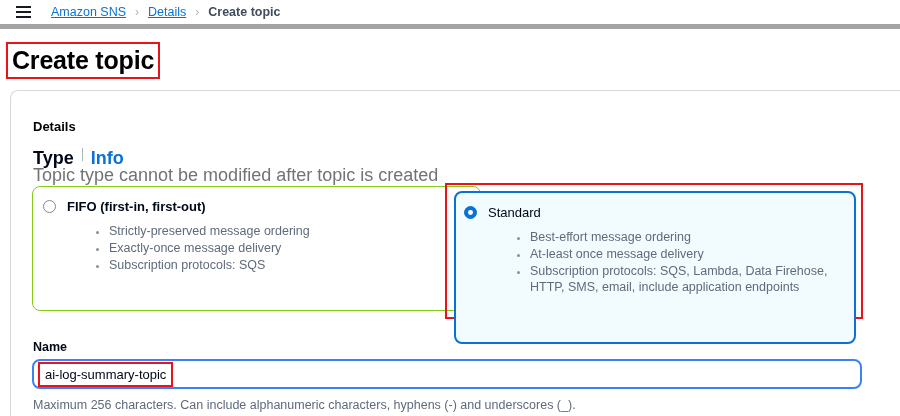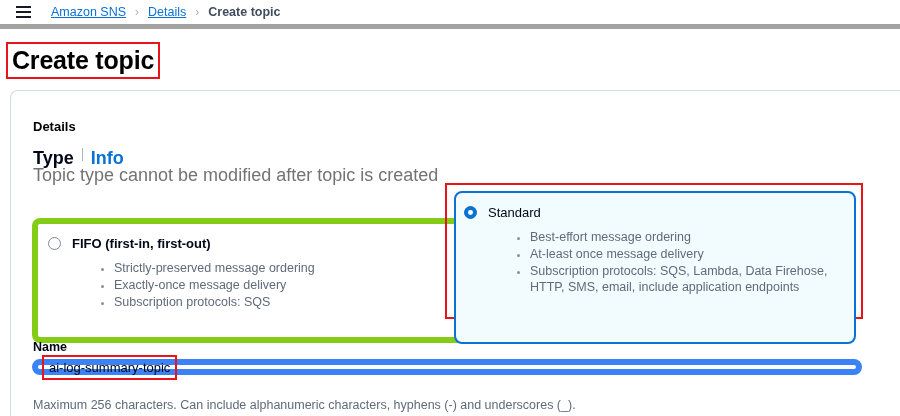--- a/index.html
+++ b/index.html
@@ -132,10 +132,9 @@
   #fifo-card {
     left: 21px; top: 95px;
     width: 449px; height: 125px;
-    border: 6px solid #84cc16;
-    background: #ffffff;
-    cursor: pointer;
-    margin-top: 32px;
+    border: 1px solid #84cc16;
+    background: #ffffff;
+    cursor: pointer;
   }
   #standard-red-box {
     position: absolute;

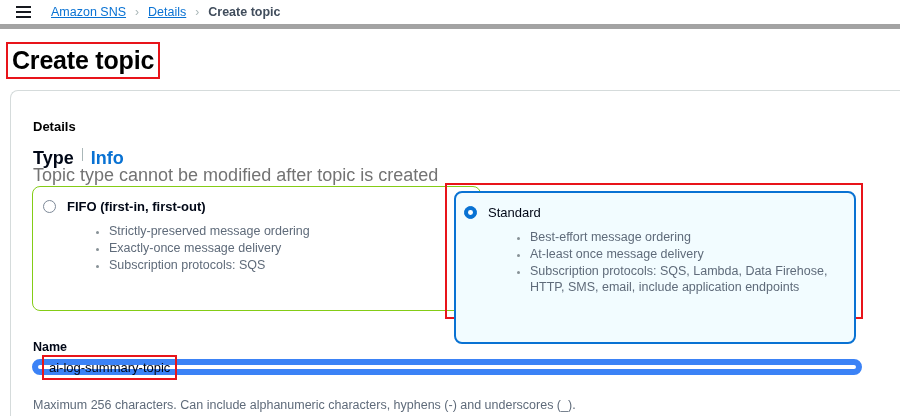--- a/index.html
+++ b/index.html
@@ -216,8 +216,8 @@
   #name-input {
     position: absolute;
     left: 21px; top: 268px;
-    width: 830px; height: 16px;
-    border: 6px solid #3b82f6;
+    width: 830px; height: 30px;
+    border: 2px solid #3b82f6;
     border-radius: 8px;
     background: #ffffff;
     display: flex;

